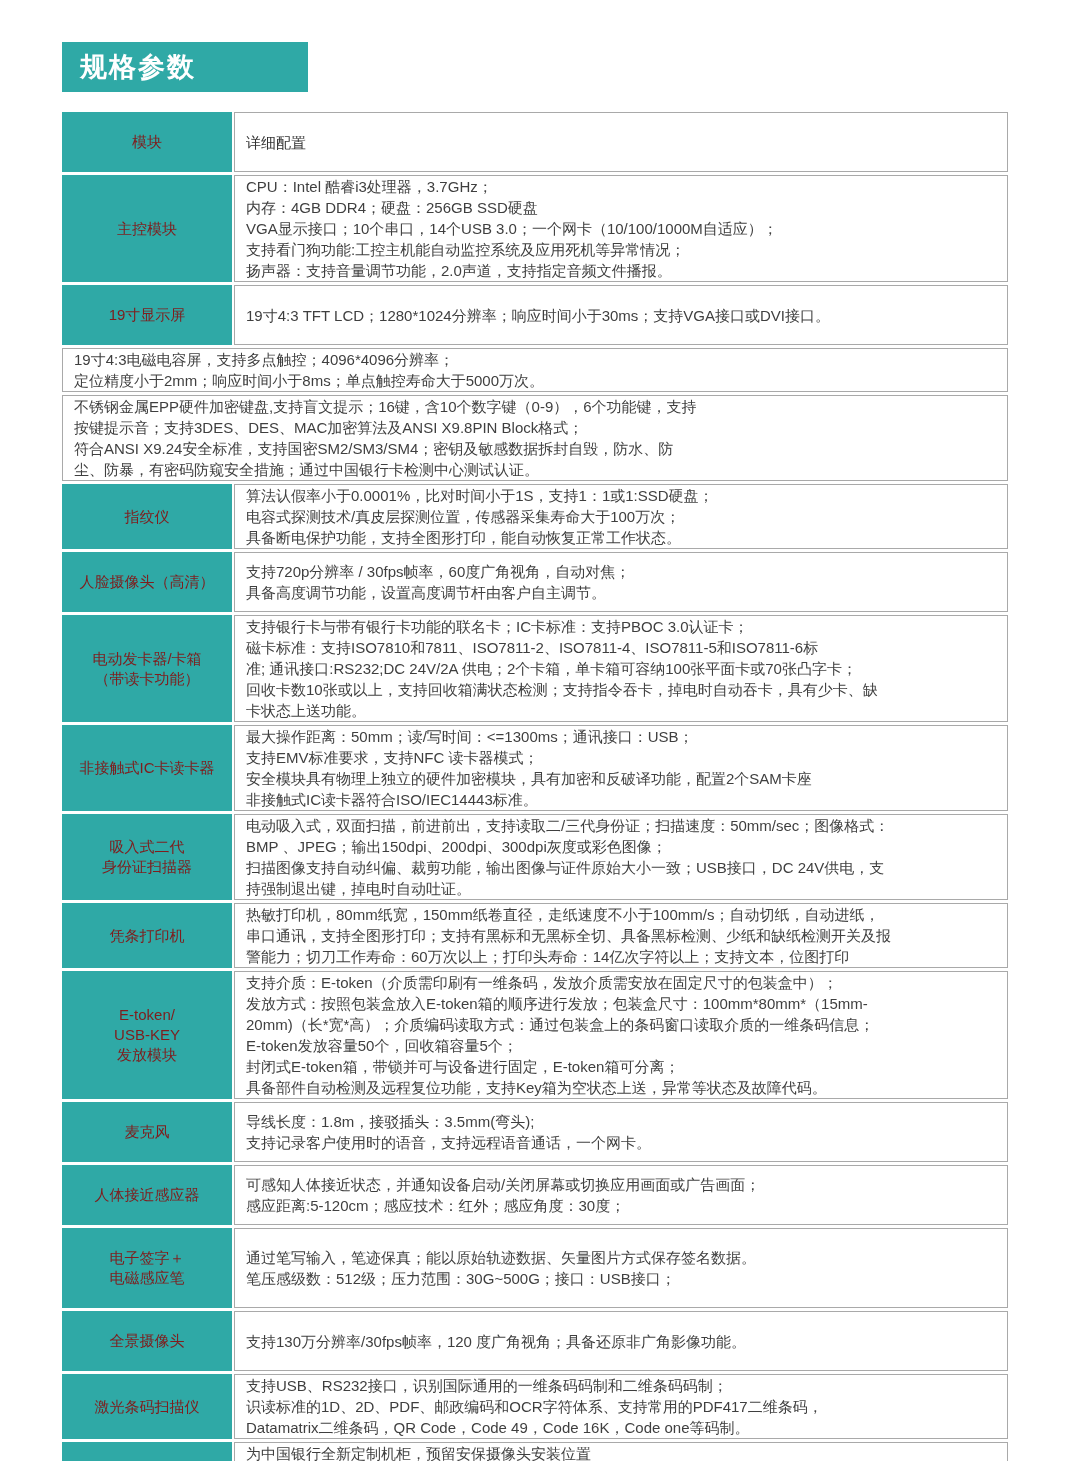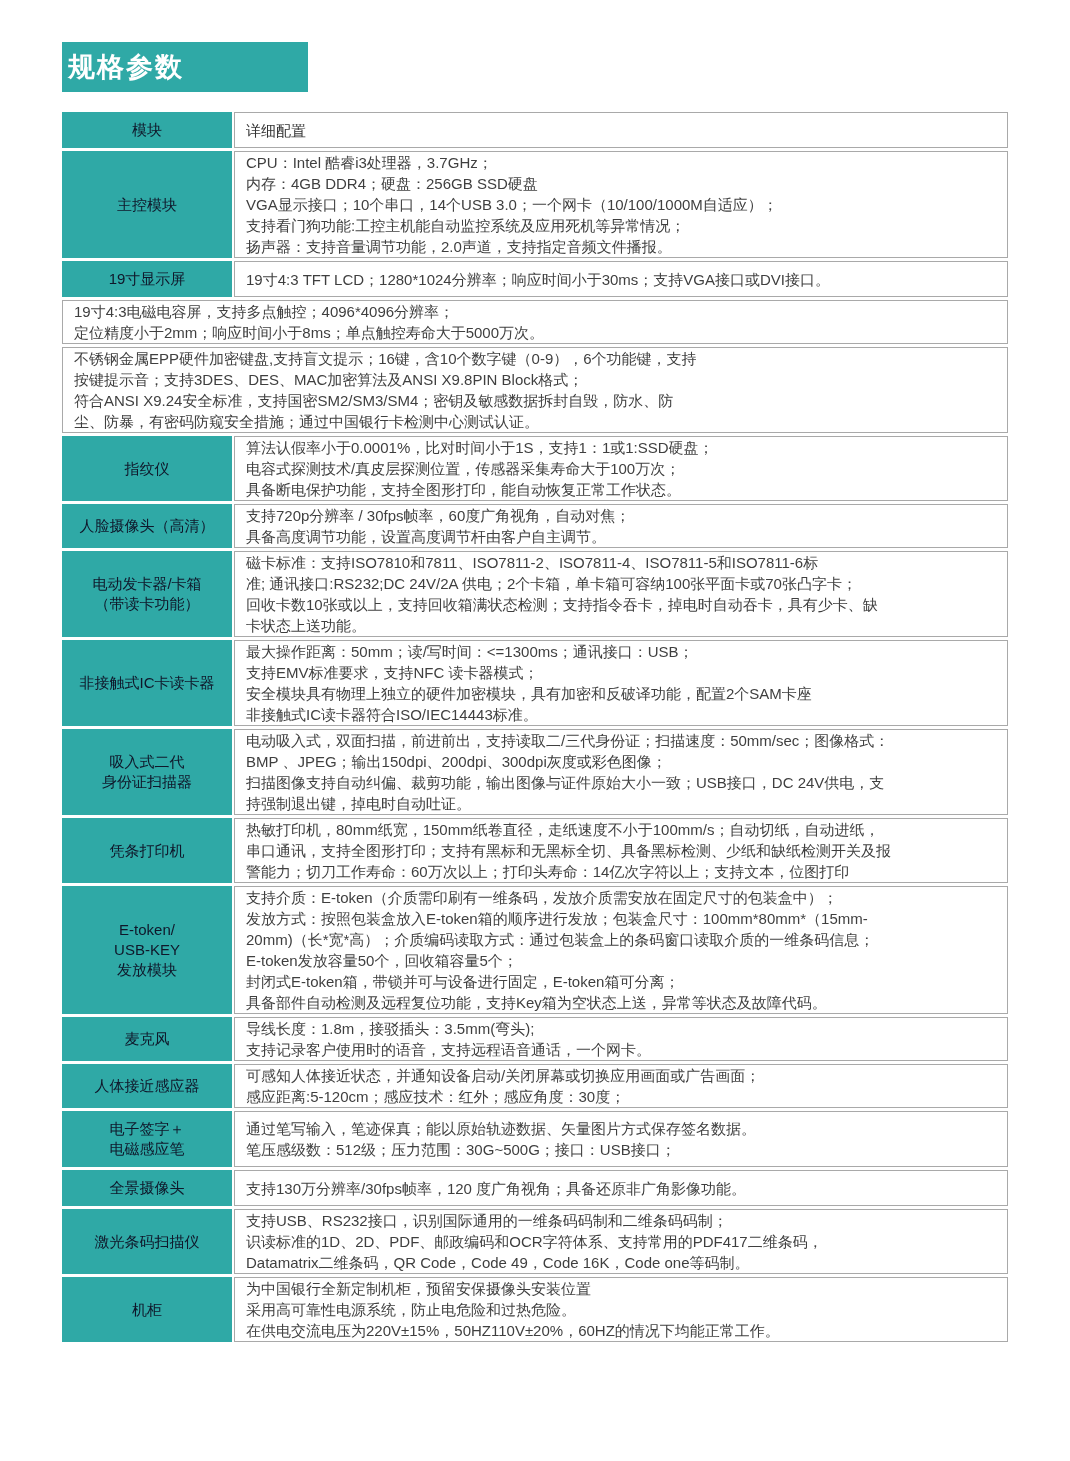--- a/index.html
+++ b/index.html
@@ -27,7 +27,7 @@
     font-size: 27px;
     font-weight: bold;
     line-height: 50px;
-    padding-left: 6px;
+    padding-left: 18px;
     box-sizing: border-box;
     letter-spacing: 2px;
   }

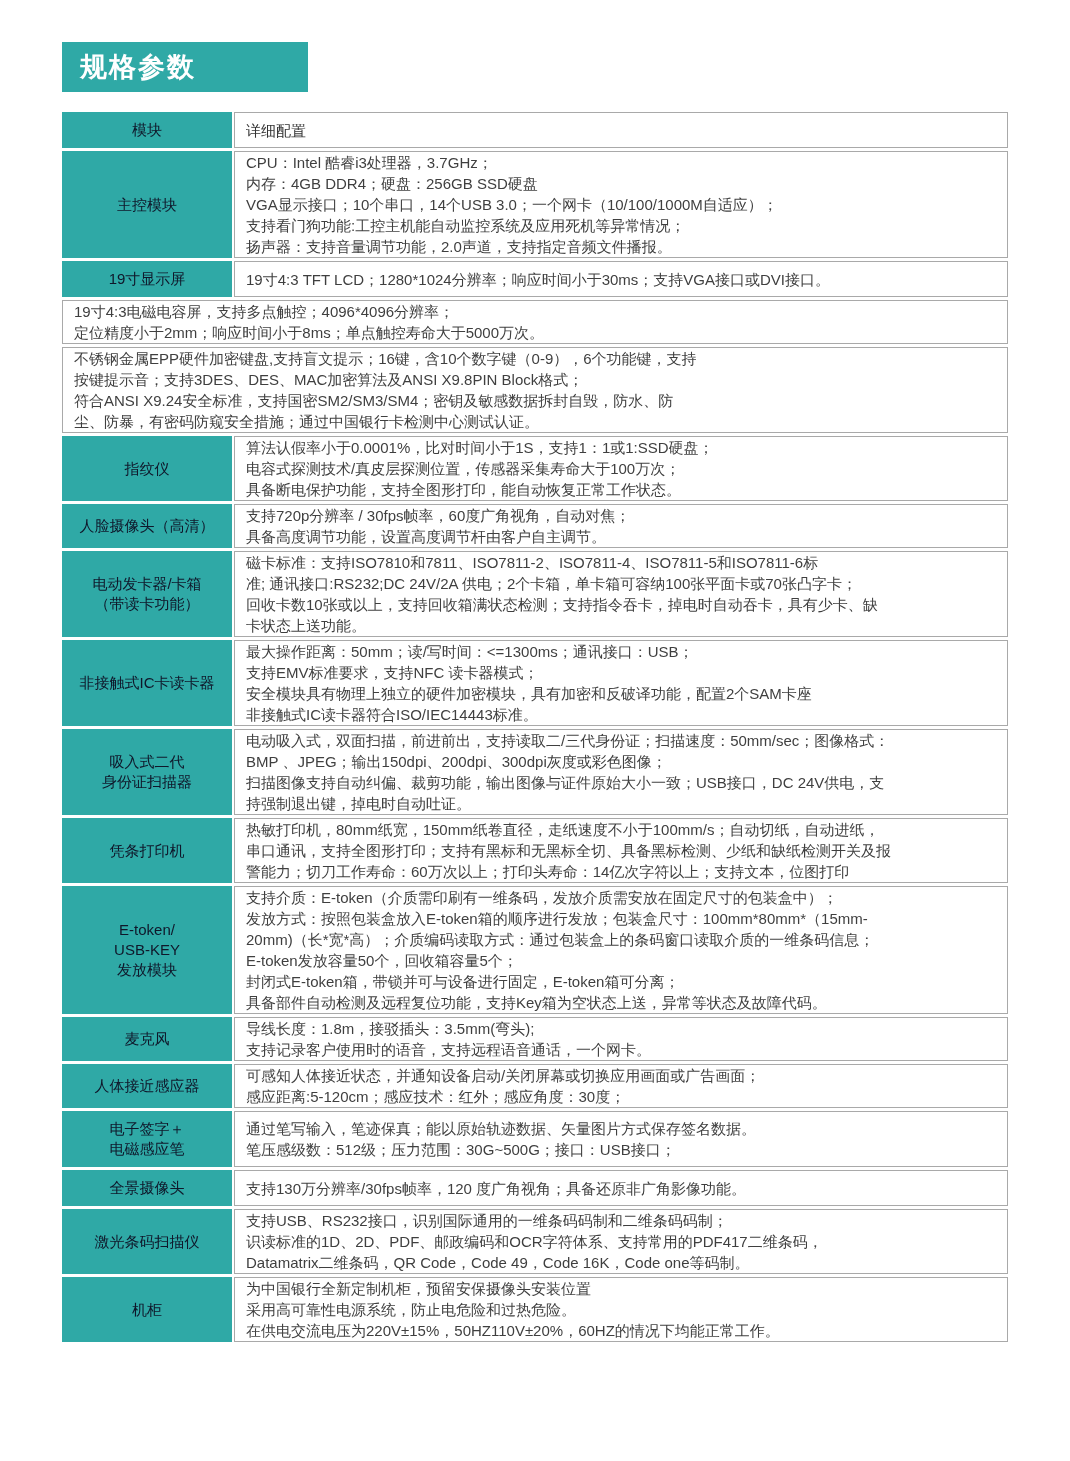--- a/index.html
+++ b/index.html
@@ -46,7 +46,7 @@
     width: 170px;
     flex: 0 0 170px;
     background: var(--teal, #2fa9a6);
-    color: #0f172a;
+    color: #7f1d1d;
     font-size: 15px;
     line-height: 20px;
     display: flex;
@@ -55,7 +55,7 @@
     align-items: center;
     text-align: center;
     margin-right: 2px;
-    padding: 8px 4px;
+    padding: 20px 4px;
     box-sizing: border-box;
   }
   .config-cell {

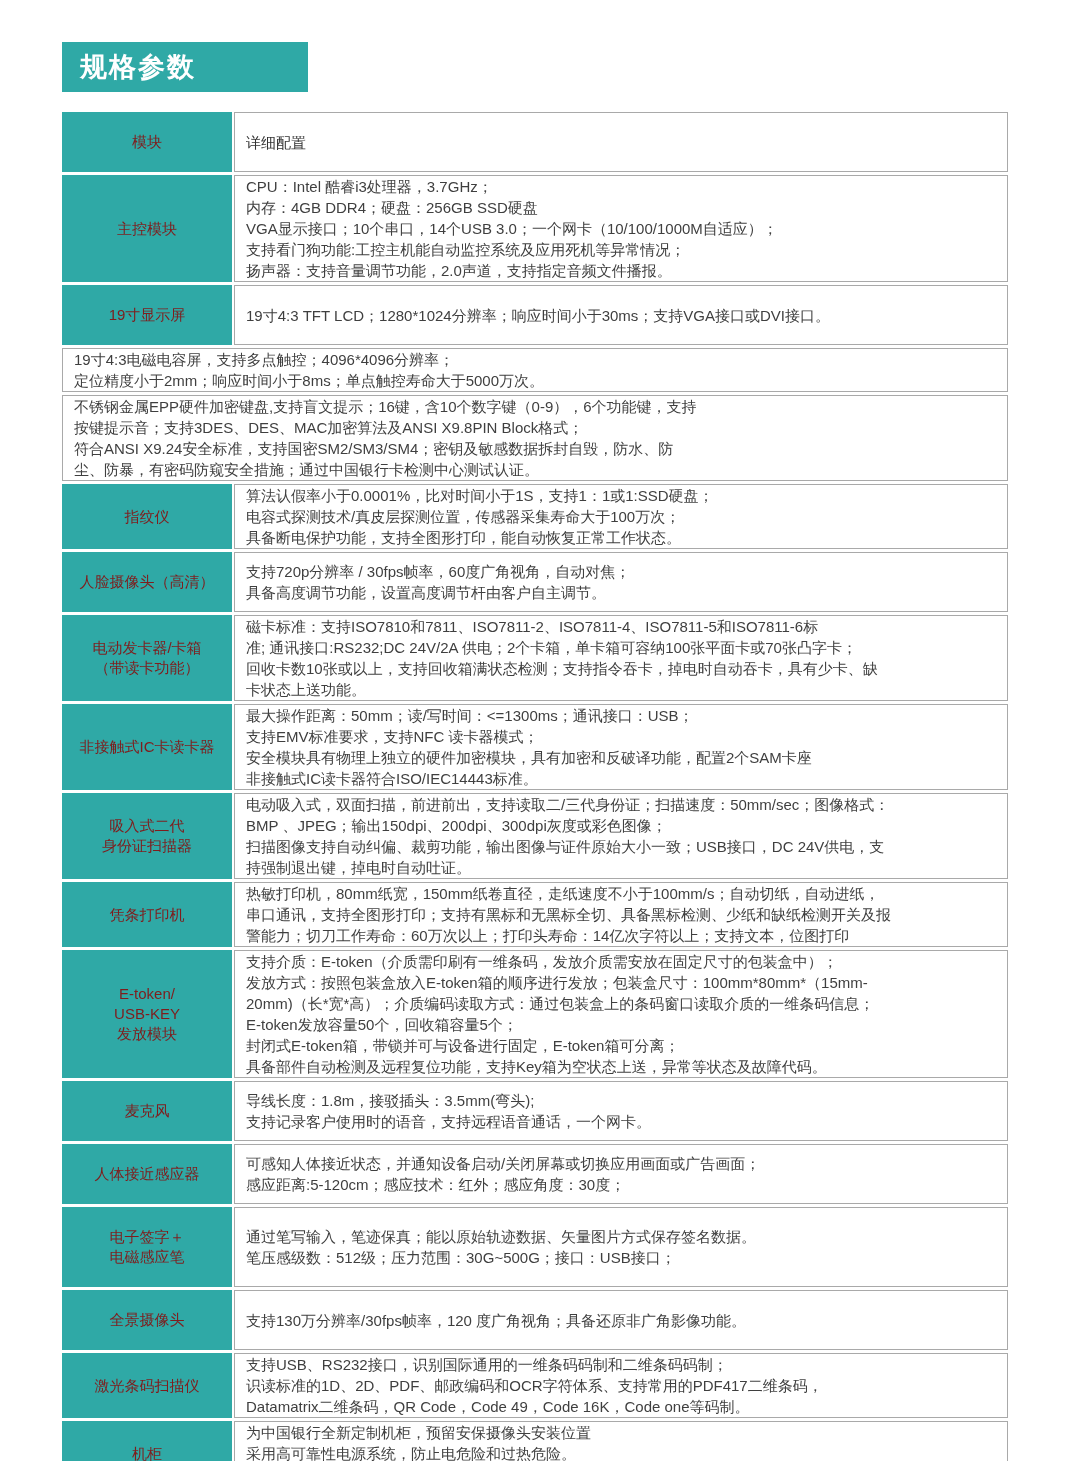--- a/index.html
+++ b/index.html
@@ -164,6 +164,7 @@
             <div class="module-line">（带读卡功能）</div>
           </div>
     <div class="config-cell">
+            <div class="config-line">支持银行卡与带有银行卡功能的联名卡；IC卡标准：支持PBOC 3.0认证卡；</div>
             <div class="config-line">磁卡标准：支持ISO7810和7811、ISO7811-2、ISO7811-4、ISO7811-5和ISO7811-6标</div>
             <div class="config-line">准; 通讯接口:RS232;DC 24V/2A 供电；2个卡箱，单卡箱可容纳100张平面卡或70张凸字卡；</div>
             <div class="config-line">回收卡数10张或以上，支持回收箱满状态检测；支持指令吞卡，掉电时自动吞卡，具有少卡、缺</div>

